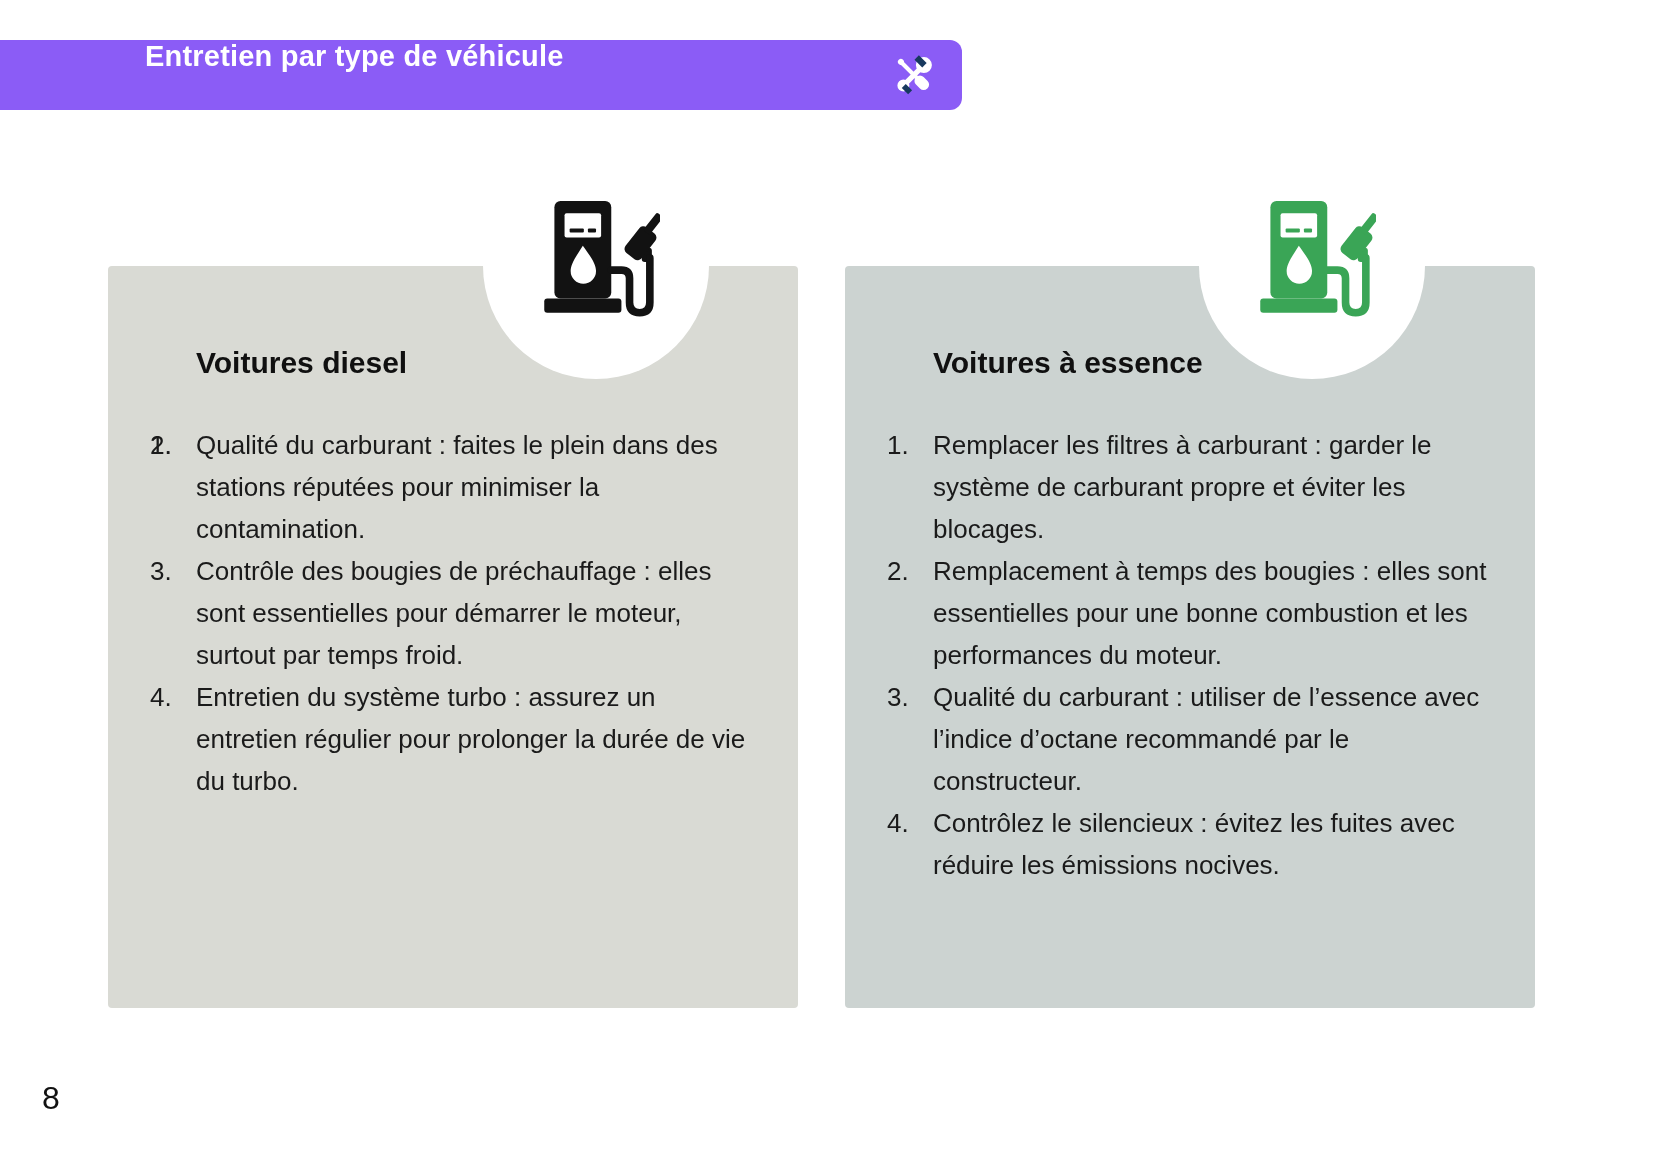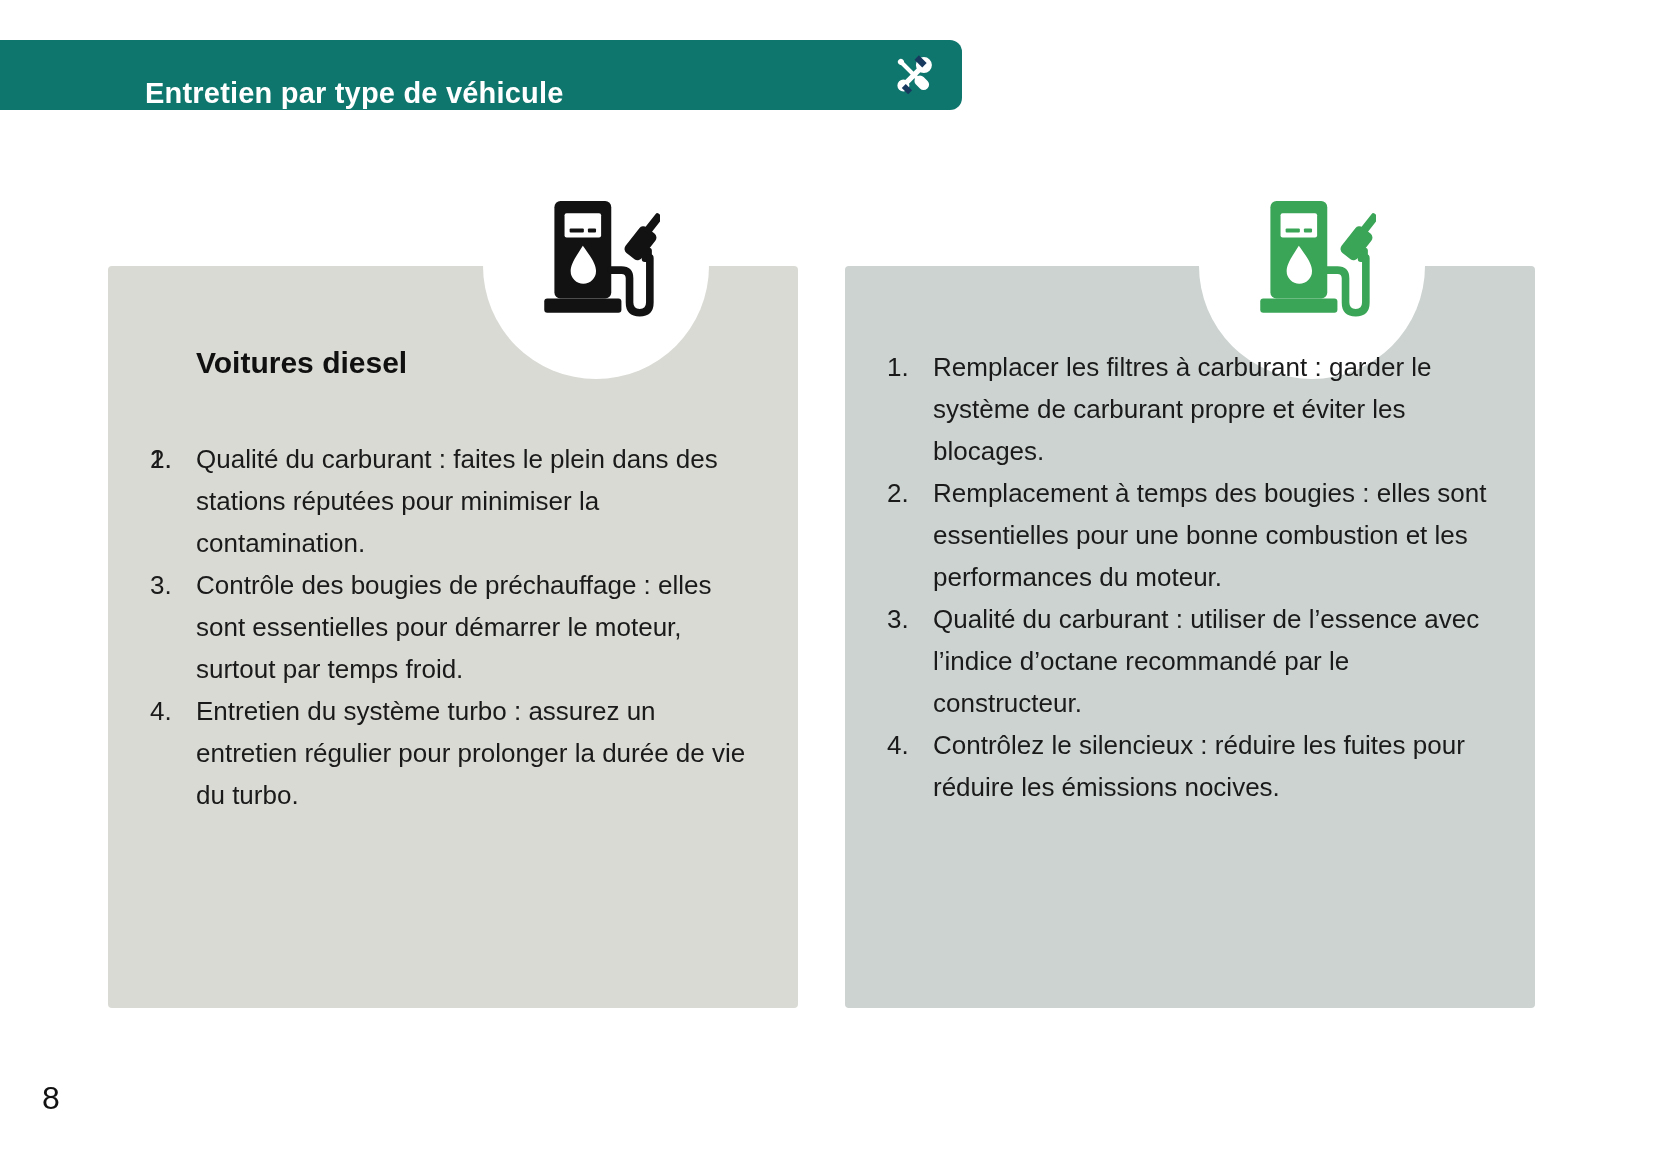--- a/index.html
+++ b/index.html
@@ -14,9 +14,9 @@
   .title-bar{
     position:absolute;left:0;top:40px;
     width:962px;height:70px;
-    background:#0f766e;
+    background:#8b5cf6;
     border-radius:0 12px 12px 0;
-    display:flex;align-items:flex-end;
+    display:flex;align-items:flex-start;
   }
   .title-bar h1{
     margin:0 0 0 145px;

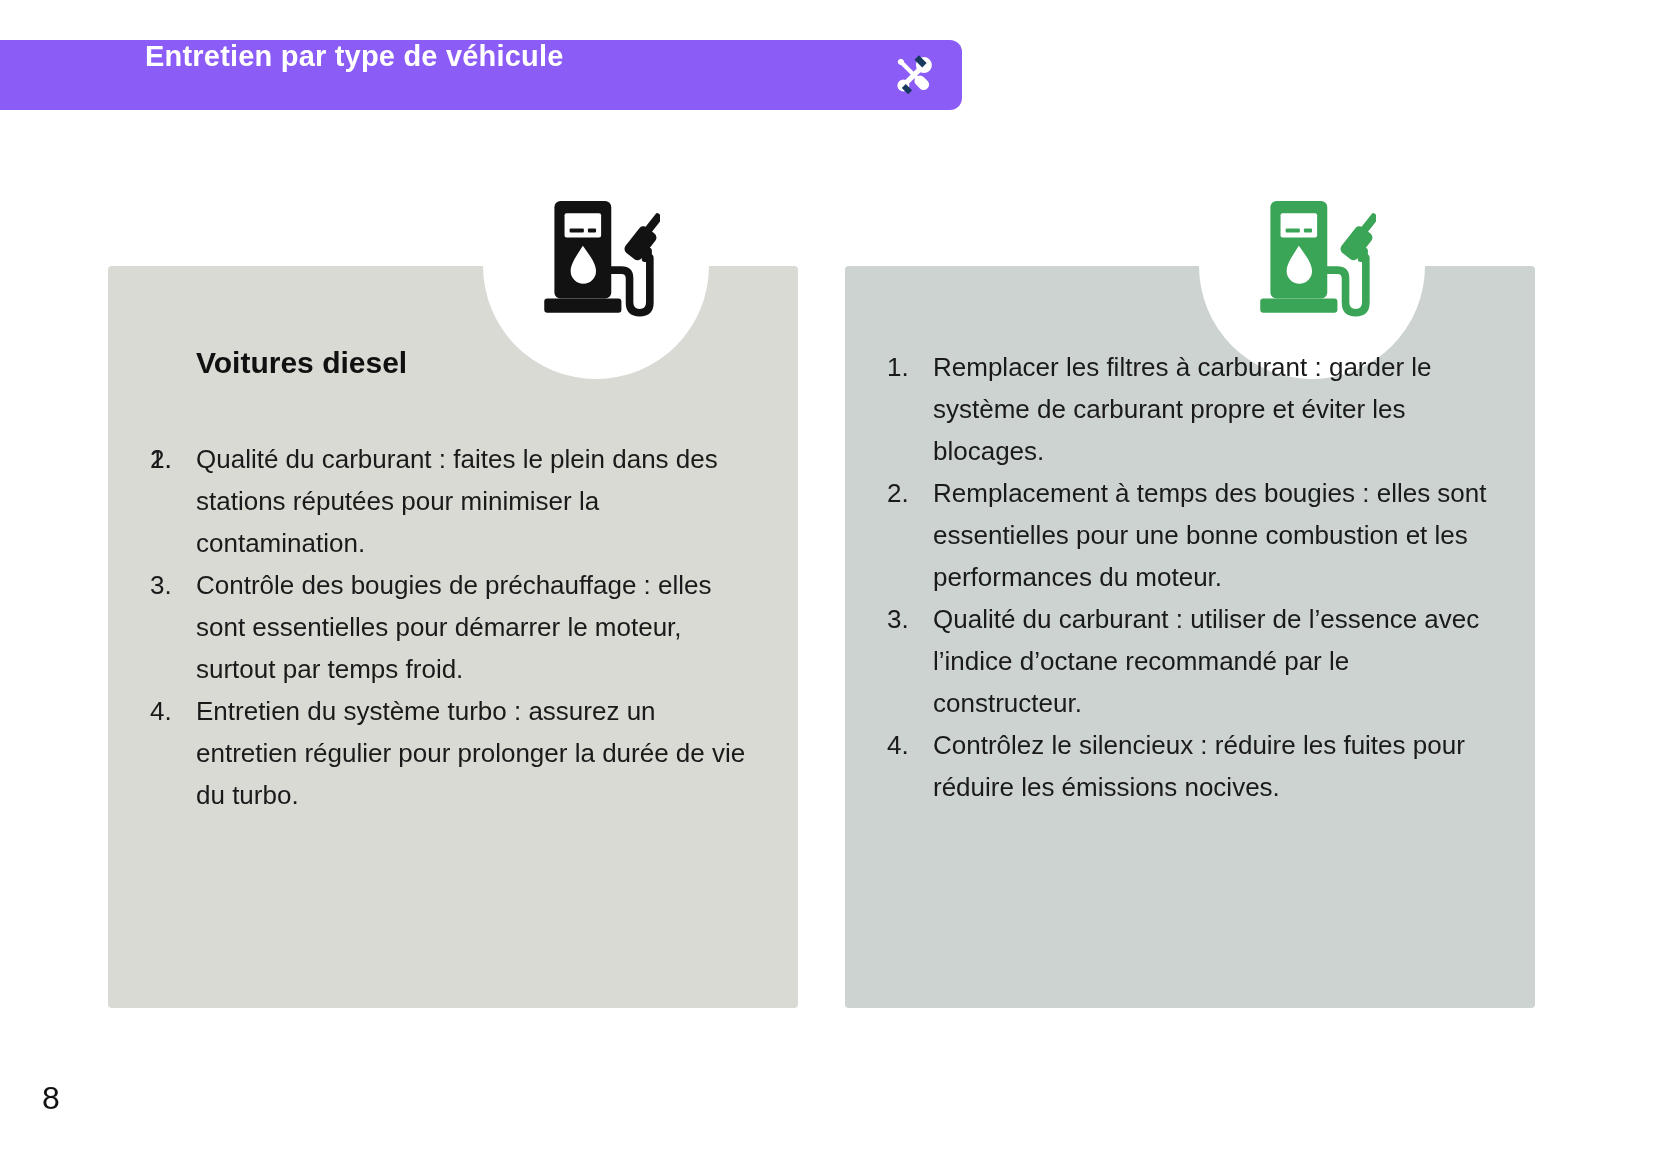--- a/index.html
+++ b/index.html
@@ -48,7 +48,7 @@
   .pump-essence{color:#3aa556;}
   .card-content{padding:80px 40px 0 88px;}
   .card-content h2{
-    margin:0 0 58px;
+    margin:0 0 44px;
     font-size:30px;font-weight:bold;color:#101010;
   }
   ol.tips{list-style:none;margin:0;padding:0;}

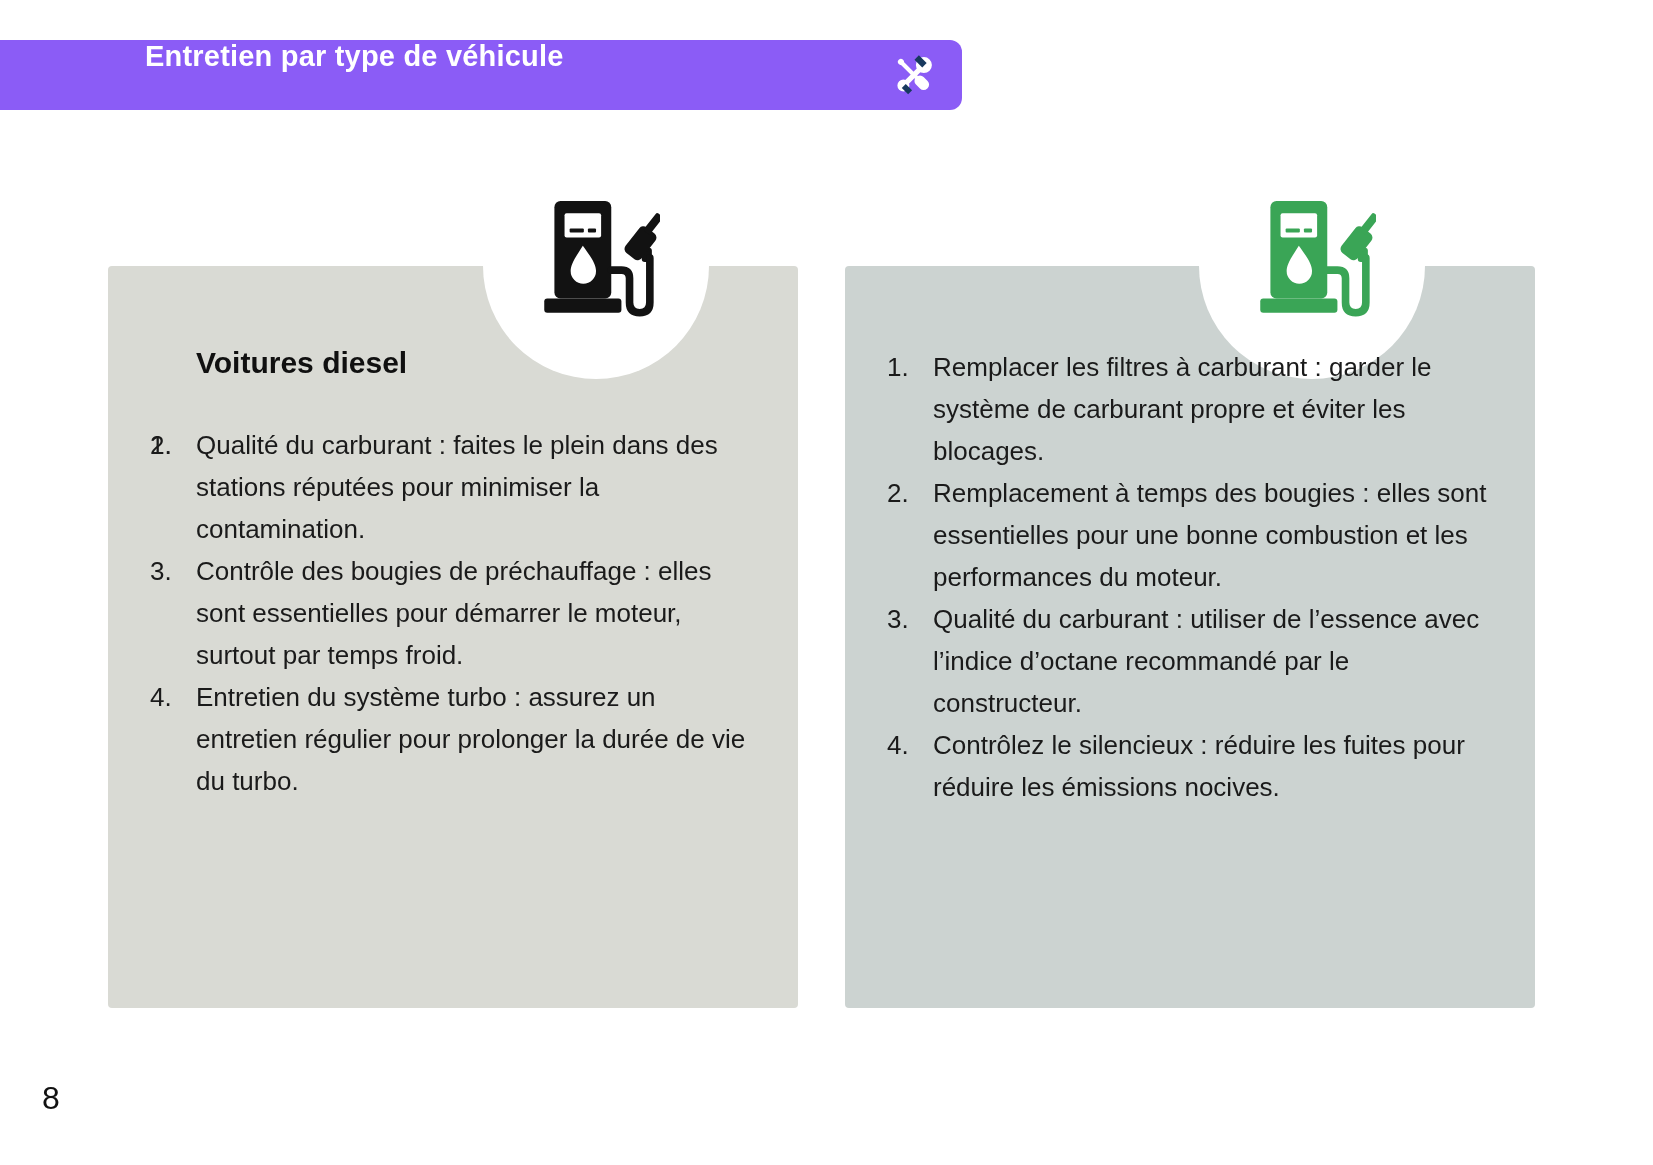--- a/index.html
+++ b/index.html
@@ -162,6 +162,7 @@
     </span>
   </div>
   <div class="card-content">
+    <h2>Voitures à essence</h2>
     <ol class="tips">
       <li>
         <span class="num">1.</span>

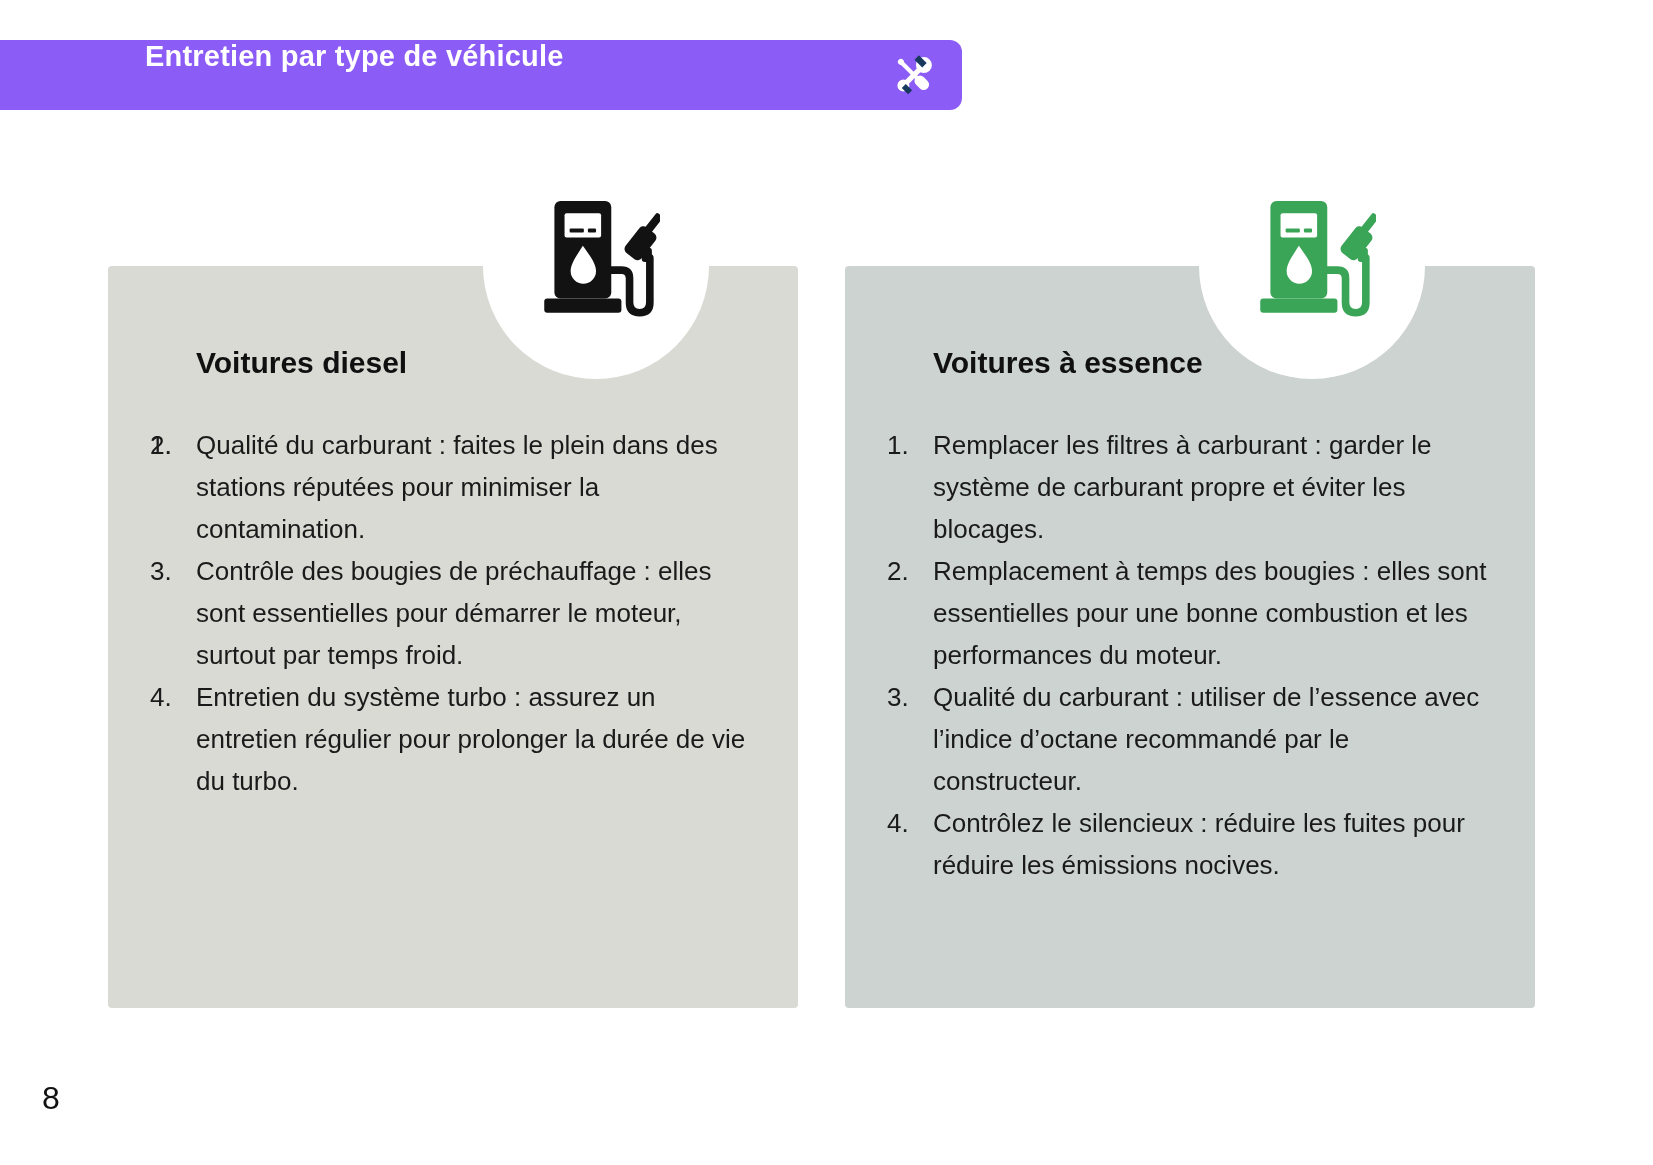--- a/index.html
+++ b/index.html
@@ -178,7 +178,7 @@
       </li>
       <li>
         <span class="num">4.</span>
-        <span>Contrôlez le silencieux : réduire les fuites pour réduire les émissions nocives.</span>
+        <span>Contrôlez le silencieux : évitez les fuites avec réduire les émissions nocives.</span>
       </li>
     </ol>
   </div>

